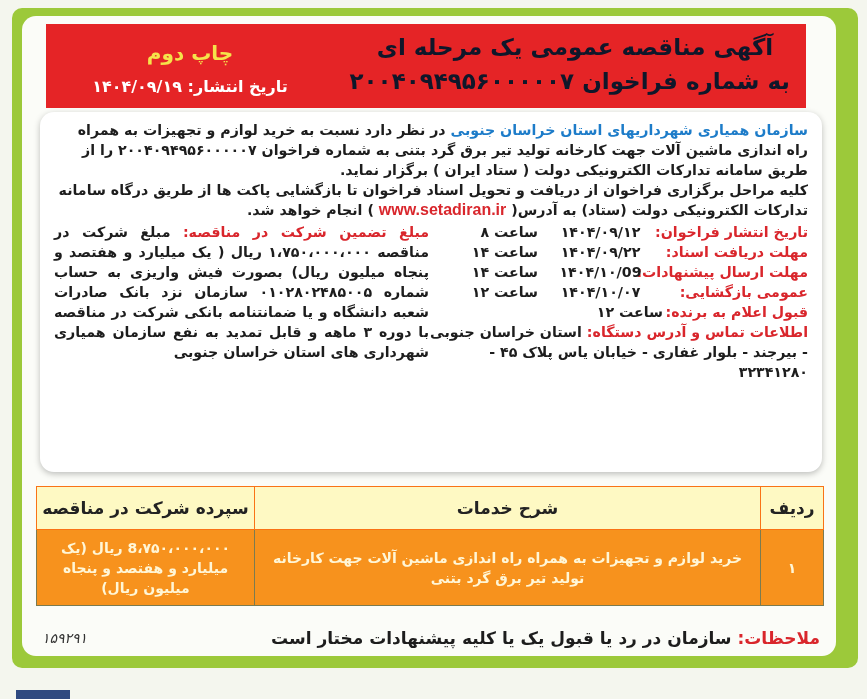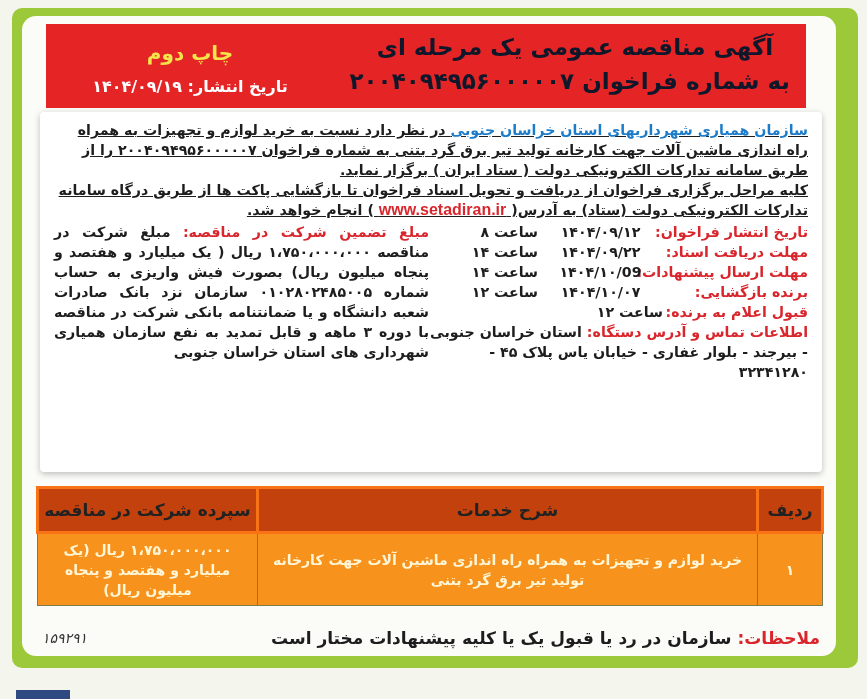--- a/index.html
+++ b/index.html
@@ -28,9 +28,9 @@
     .header .pubdate { color: #fff; font-weight: bold; font-size: 16px; line-height: 34px; white-space: nowrap; }
     .body-text {
       position: absolute; left: 40px; top: 112px; width: 782px; height: 360px;
-      background: #ffffff; border-radius: 4px; box-shadow: 0 2px 6px rgba(0,0,0,0.25);
+      background: #ffffff; border-radius: 14px; box-shadow: 0 2px 6px rgba(0,0,0,0.25);
       direction: rtl; box-sizing: border-box; padding: 8px 14px 0 14px;
-      font-size: 14.2px; line-height: 20px; color: #1d1d1d; font-weight: bold; text-decoration: underline;
+      font-size: 14.2px; line-height: 20px; color: #1d1d1d; font-weight: bold;
     }
     .org { color: #1d7cc9; }
     .url { color: #d9262c; font-family: "Liberation Sans", sans-serif; font-size: 16px; }

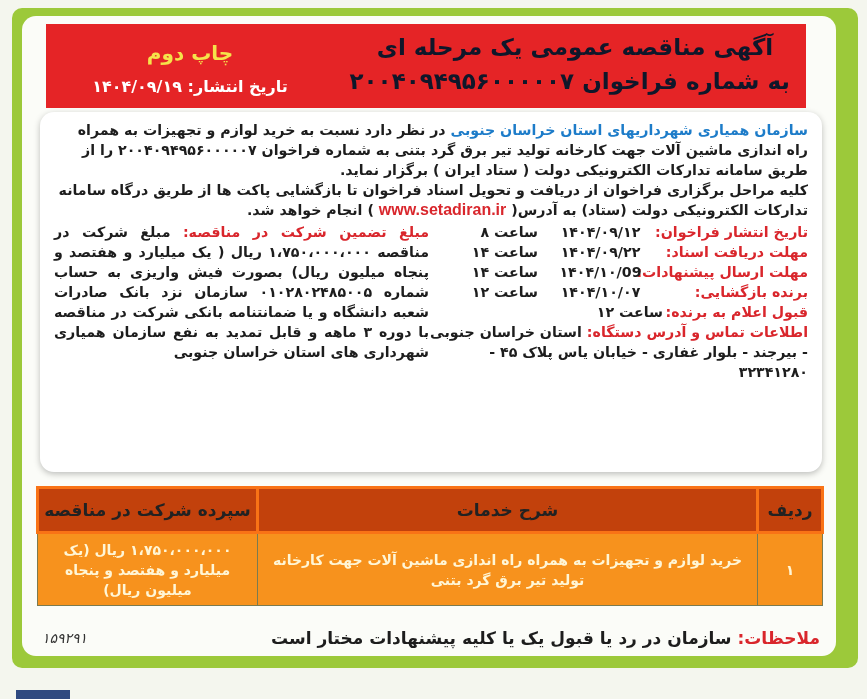--- a/index.html
+++ b/index.html
@@ -111,7 +111,7 @@
         <span class="sched-time">ساعت ۱۴</span>
       </div>
       <div class="sched-row">
-        <span class="sched-label">برنده بازگشایی:</span>
+        <span class="sched-label">عمومی بازگشایی:</span>
         <span class="sched-date">۱۴۰۴/۱۰/۰۷</span>
         <span class="sched-time">ساعت ۱۲</span>
       </div>

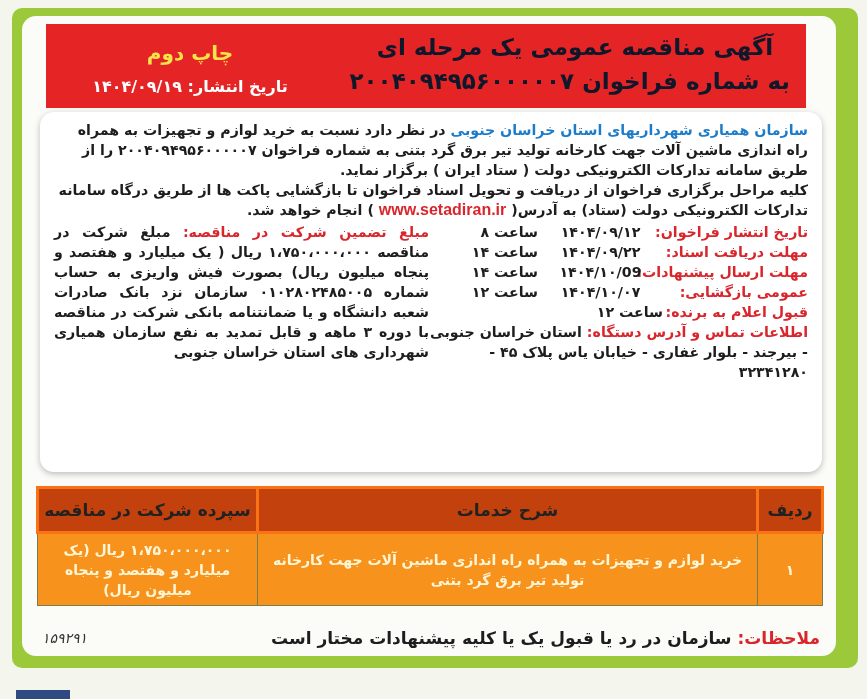--- a/index.html
+++ b/index.html
@@ -49,8 +49,8 @@
       direction: rtl; border-collapse: collapse; font-weight: bold;
     }
     .table th {
-      background: #c2410c; height: 40px; font-size: 17px; color: #222;
-      border: 3px solid #f97316;
+      background: #fef9c3; height: 40px; font-size: 17px; color: #222;
+      border: 1px solid #f97316;
     }
     .table td {
       background: #f7921d; color: #fff6d6; font-size: 14px; text-align: center;

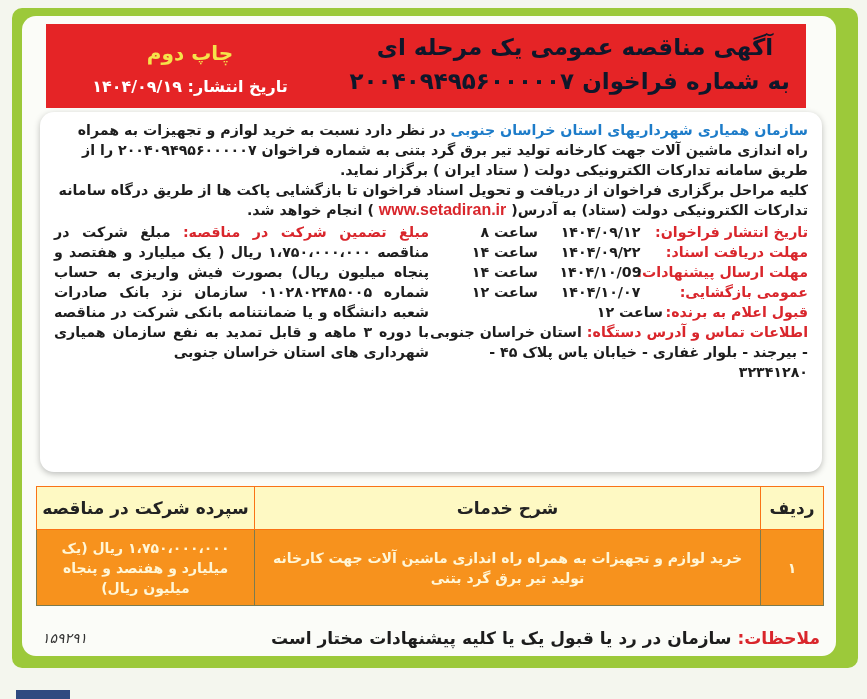--- a/index.html
+++ b/index.html
@@ -141,7 +141,7 @@
     <tr>
       <td>۱</td>
       <td>خرید لوازم و تجهیزات به همراه راه اندازی ماشین آلات جهت کارخانه تولید تیر برق گرد بتنی</td>
-      <td>۱،۷۵۰،۰۰۰،۰۰۰ ریال (یک میلیارد و هفتصد و پنجاه میلیون ریال)</td>
+      <td>8،۷۵۰،۰۰۰،۰۰۰ ریال (یک میلیارد و هفتصد و پنجاه میلیون ریال)</td>
     </tr>
   </tbody>
 </table>

